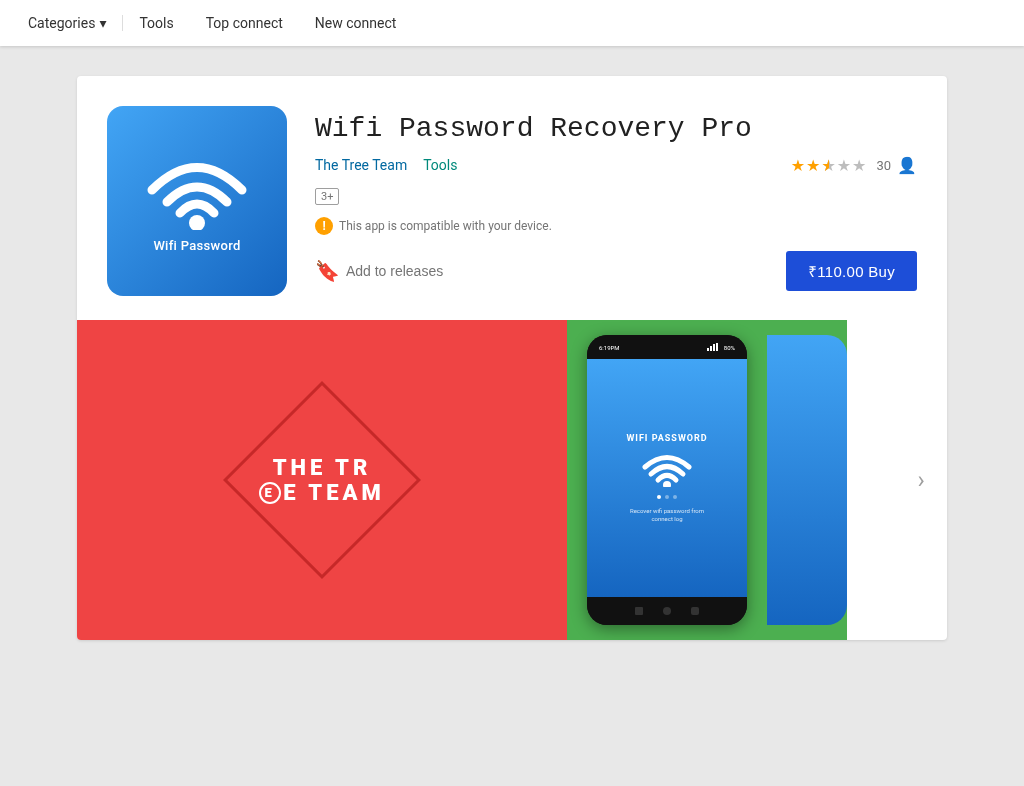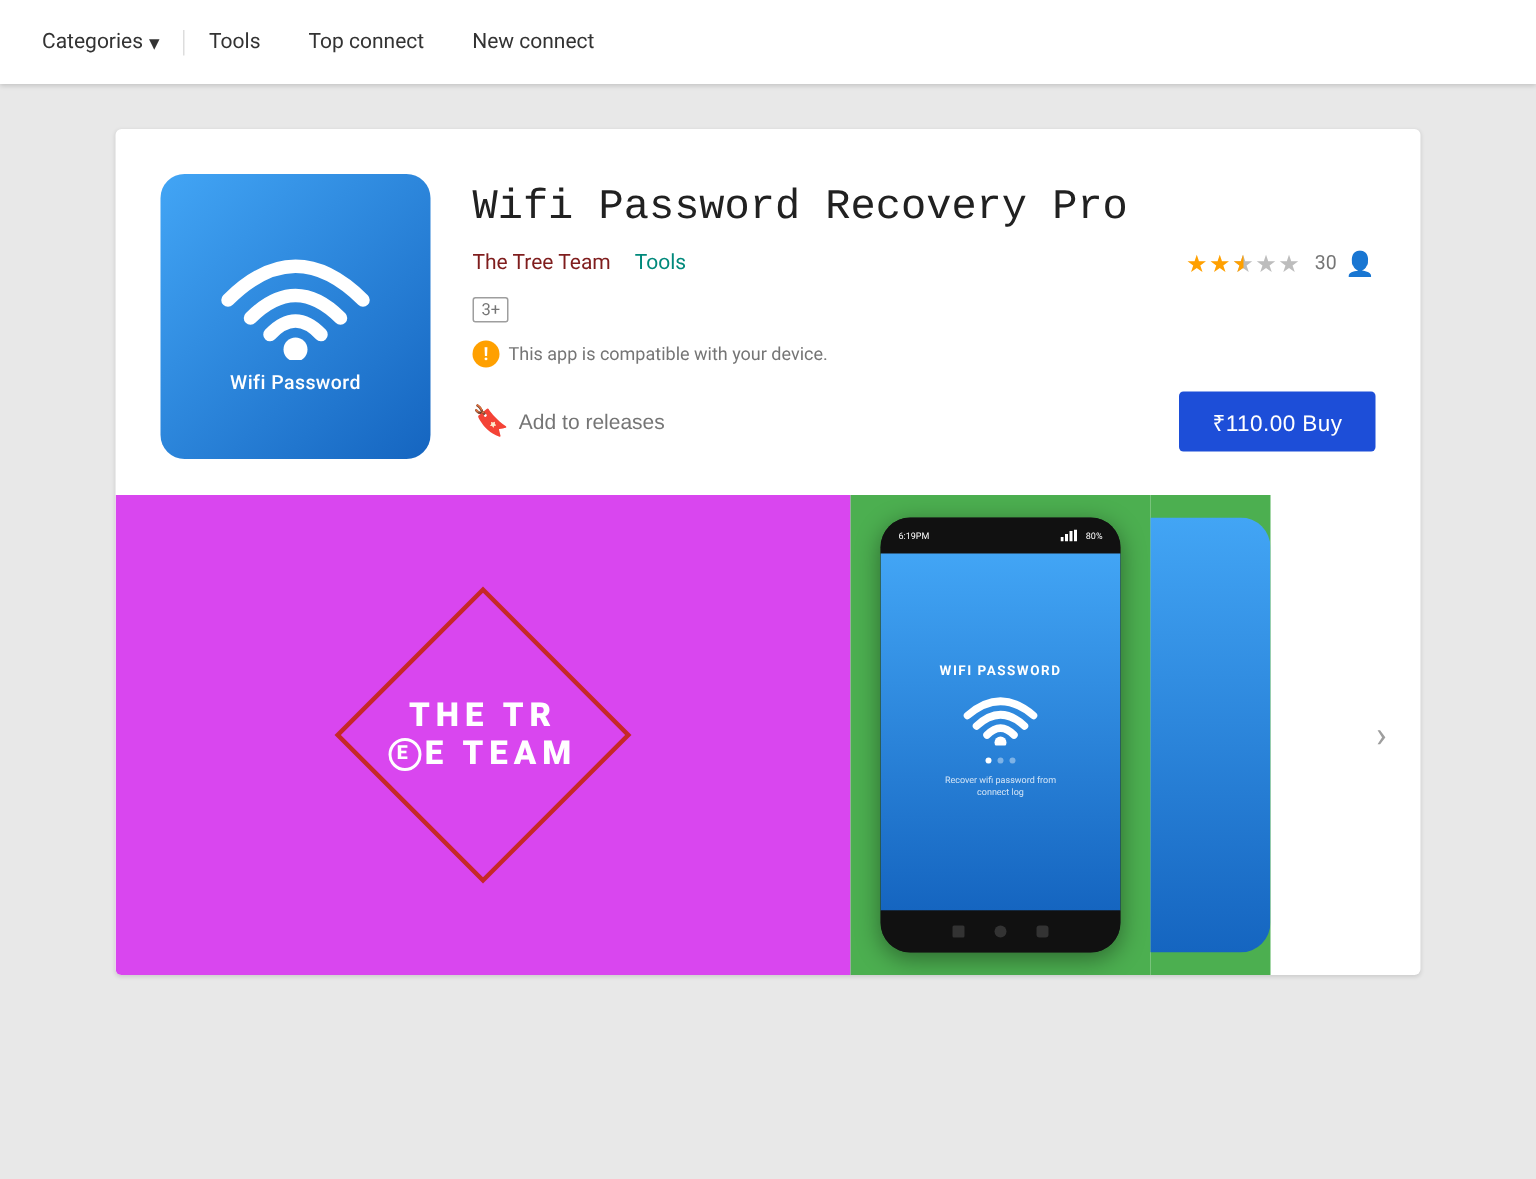--- a/index.html
+++ b/index.html
@@ -12,7 +12,7 @@
     
     .top-nav {
       background: #fff;
-      height: 56px;
+      height: 46px;
       display: flex;
       align-items: center;
       padding: 0 20px;

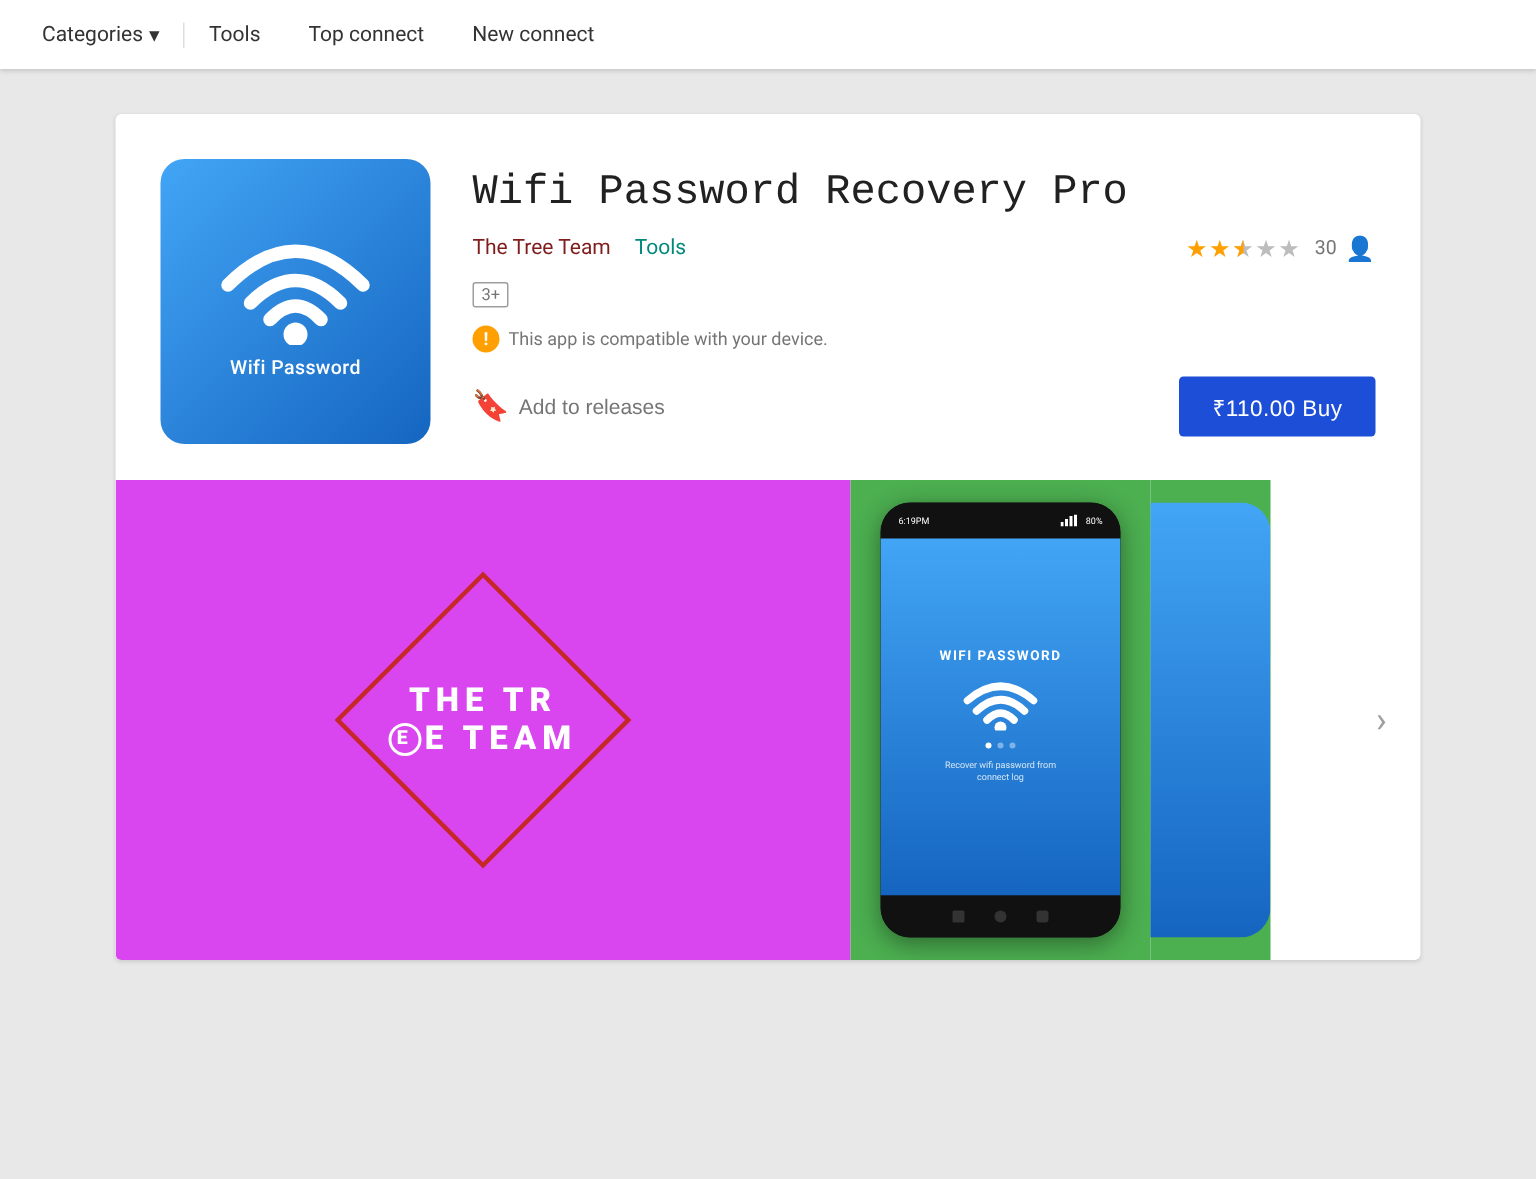--- a/index.html
+++ b/index.html
@@ -118,7 +118,7 @@
     }
 
     .app-developer {
-      color: #7f1d1d;
+      color: #0369a1;
       font-size: 14px;
       cursor: pointer;
       text-align: center;

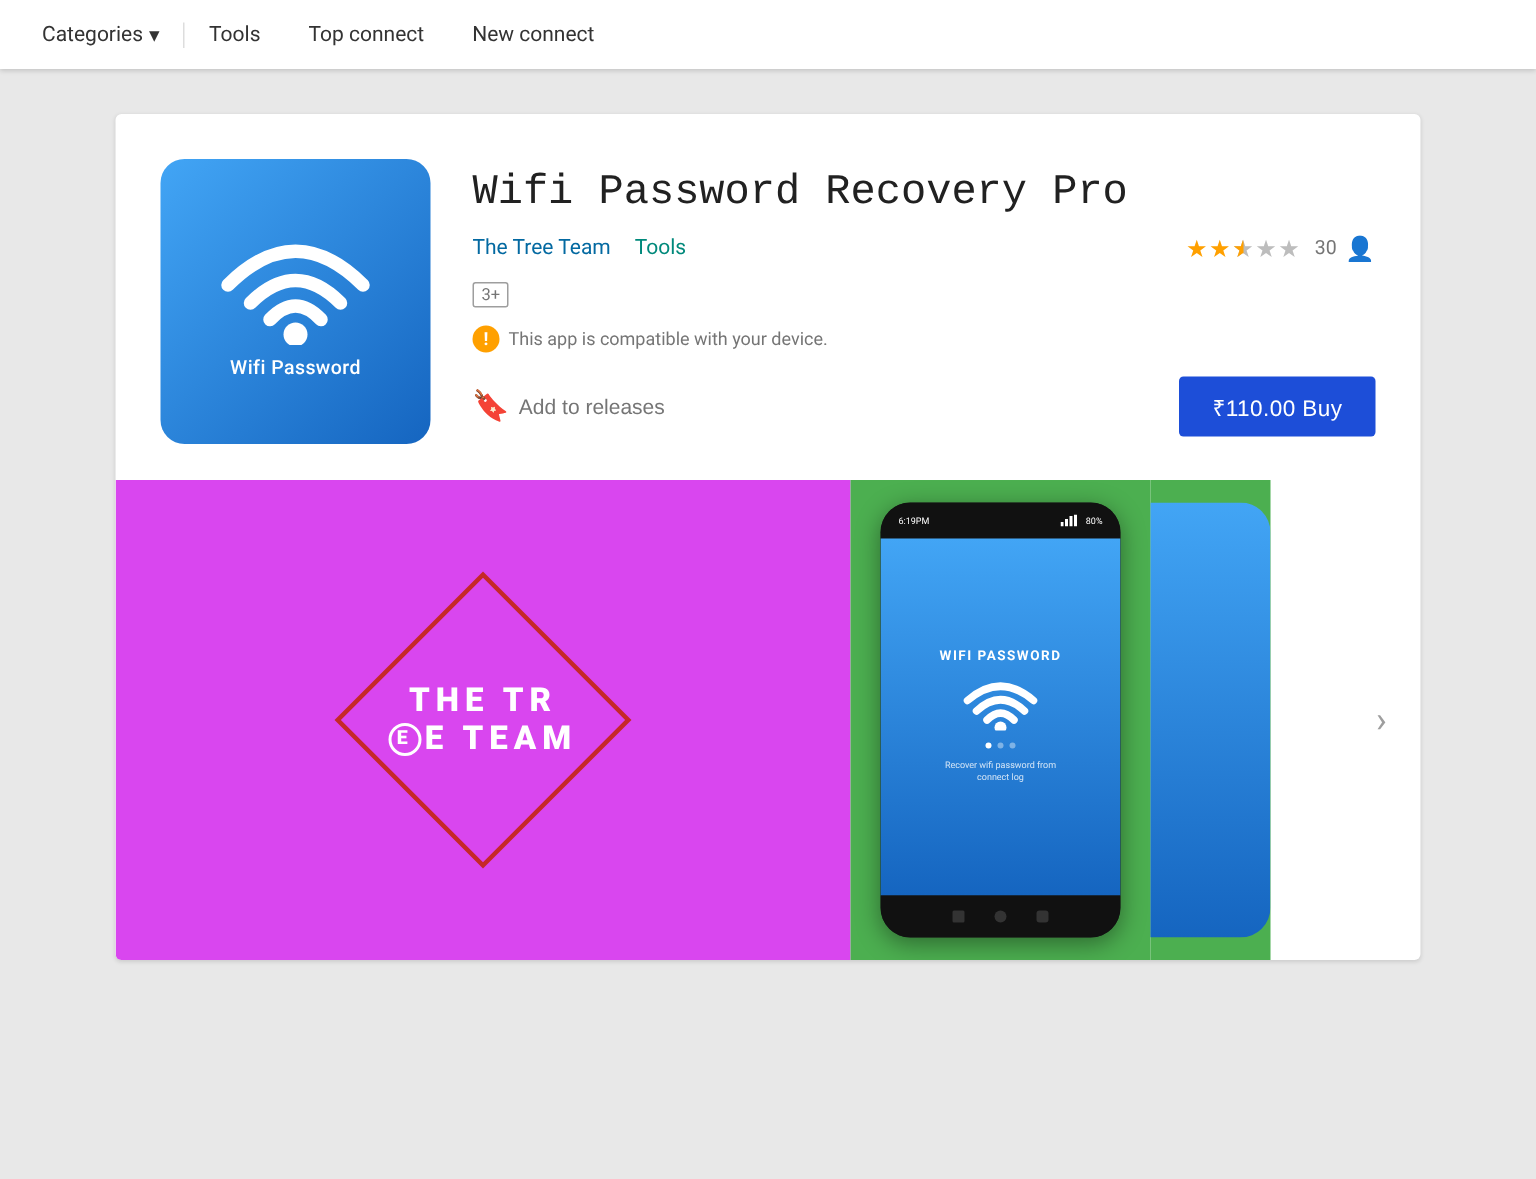--- a/index.html
+++ b/index.html
@@ -244,7 +244,7 @@
     .screenshot-1 {
       width: 490px;
       height: 320px;
-      background: #d946ef;
+      background: #ef4444;
       flex-shrink: 0;
       display: flex;
       align-items: center;

